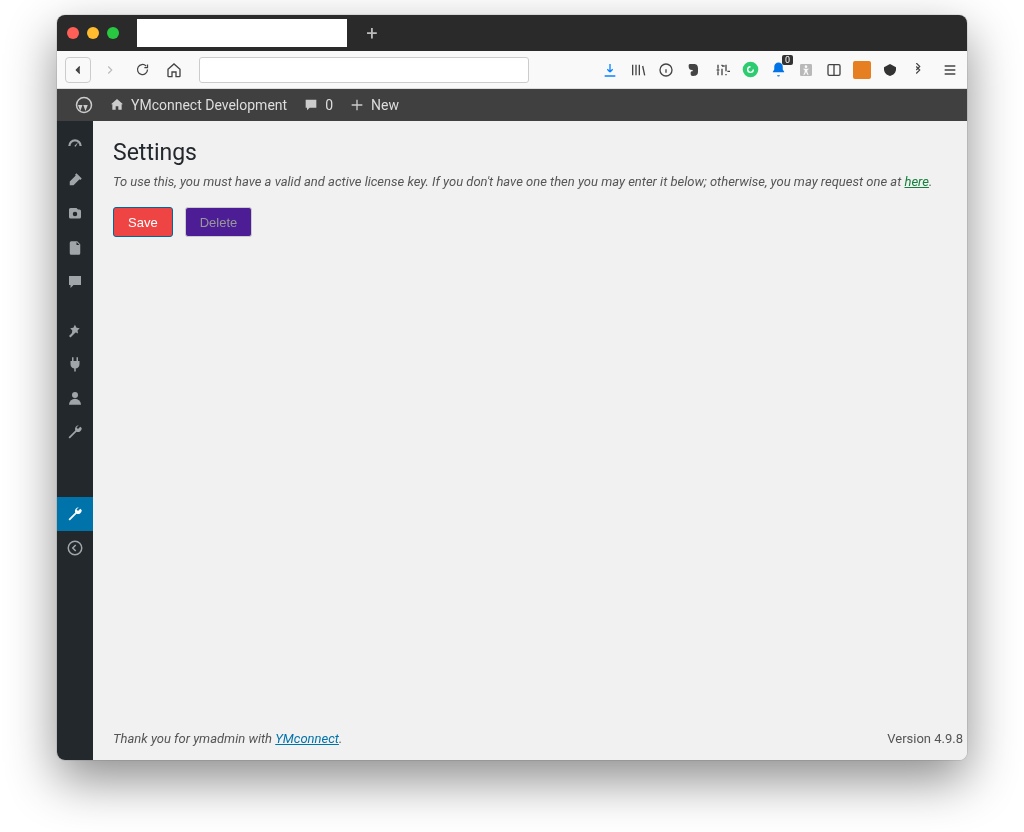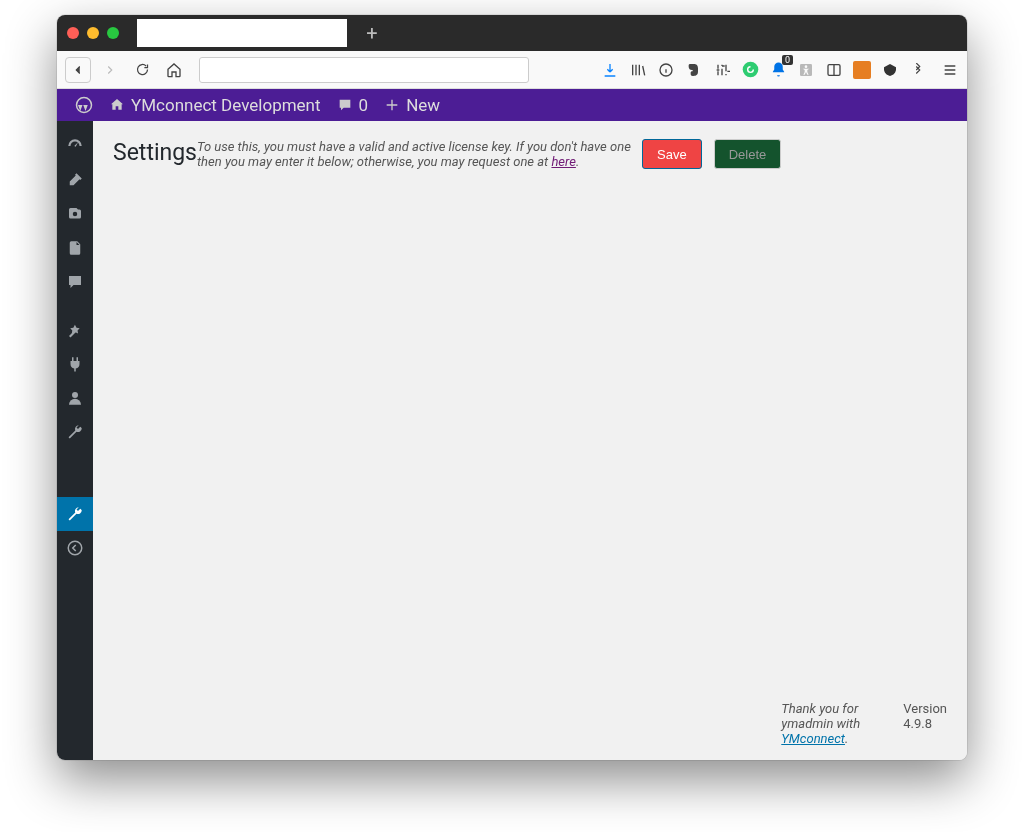--- a/index.html
+++ b/index.html
@@ -26,7 +26,7 @@
 .badge { position: absolute; top: -6px; right: -6px; background: #333; color: #fff; font-size: 9px; padding: 0 3px; border-radius: 2px; }
 .hamburger { margin-left: 4px; }
 
-.wpbar { background: #4c1d95; color: #eee; height: 32px; display: flex; align-items: center; padding: 0 10px; font-size: 17px; }
+.wpbar { background: #404040; color: #eee; height: 32px; display: flex; align-items: center; padding: 0 10px; font-size: 14px; }
 .wpbar .wp-item { display: flex; align-items: center; gap: 6px; padding: 0 8px; height: 100%; cursor: pointer; color: #ddd; }
 .wpbar .wp-item svg { fill: #ccc; }
 .wpbar .spacer { flex: 1; }

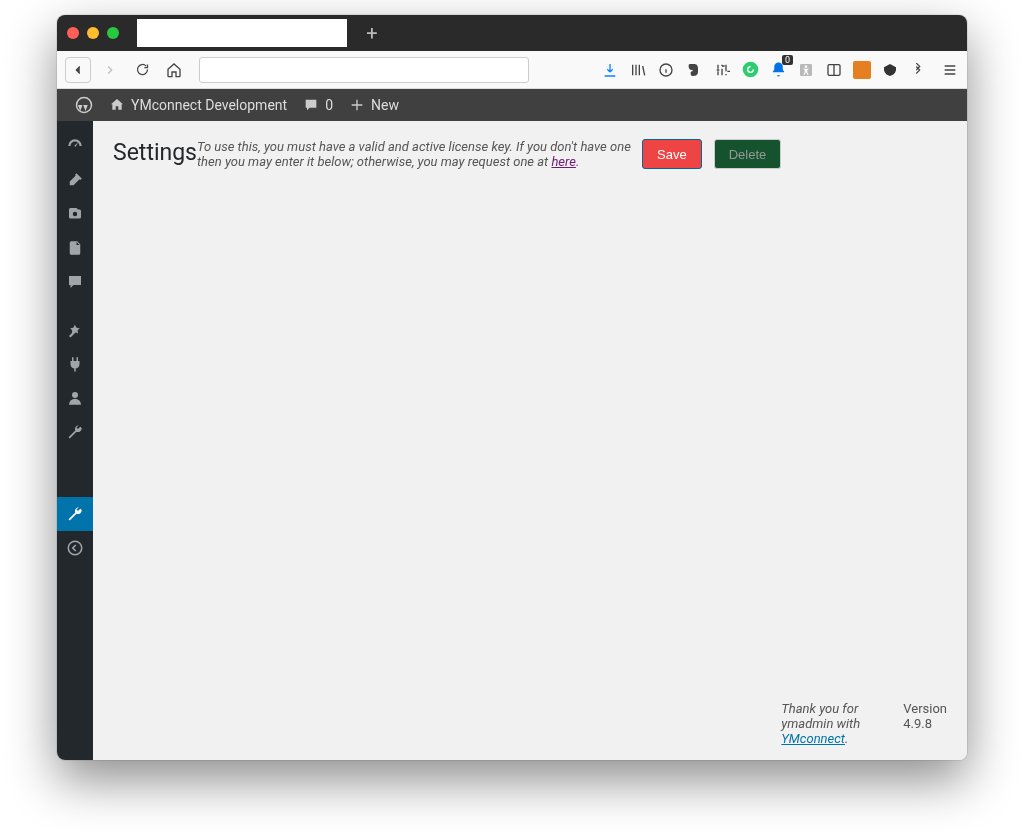--- a/index.html
+++ b/index.html
@@ -38,7 +38,7 @@
 .side-ic.active { background: #0073aa; color: #fff; }
 .side-ic.active::after { content: ''; position: absolute; right: -7px; top: 50%; transform: translateY(-50%); border: 7px solid transparent; border-left-color: #0073aa; }
 .side-ic svg { width: 18px; height: 18px; fill: currentColor; }
-.wp-content { flex: 1; padding: 18px 20px 0 20px; display: flex; flex-direction: row; color: #444; position: relative; }
+.wp-content { flex: 1; padding: 18px 4px 0 20px; display: flex; flex-direction: column; color: #444; position: relative; }
 .wp-content h1 { font-size: 23px; font-weight: 400; color: #23282d; margin-bottom: 8px; }
 .desc { font-style: italic; font-size: 13px; color: #555; margin-bottom: 18px; }
 .desc a { color: #701a75; text-decoration: underline; }

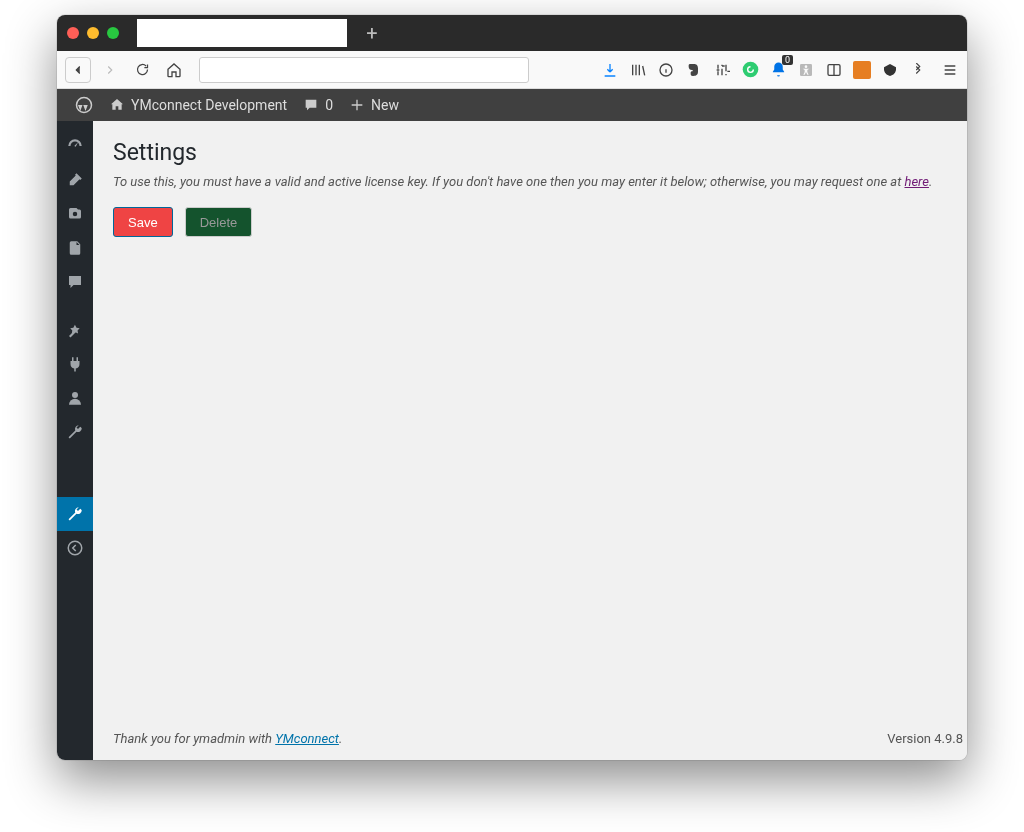--- a/index.html
+++ b/index.html
@@ -41,7 +41,7 @@
 .wp-content { flex: 1; padding: 18px 4px 0 20px; display: flex; flex-direction: column; color: #444; position: relative; }
 .wp-content h1 { font-size: 23px; font-weight: 400; color: #23282d; margin-bottom: 8px; }
 .desc { font-style: italic; font-size: 13px; color: #555; margin-bottom: 18px; }
-.desc a { color: #701a75; text-decoration: underline; }
+.desc a { color: #15803d; text-decoration: underline; }
 .form-row { display: flex; align-items: center; gap: 20px; margin-bottom: 42px; }
 .form-row label { font-size: 13px; font-weight: 600; color: #23282d; width: 80px; }
 .form-row input { width: 180px; height: 28px; border: 1px solid #ddd; background: #fff; padding: 0 6px; }

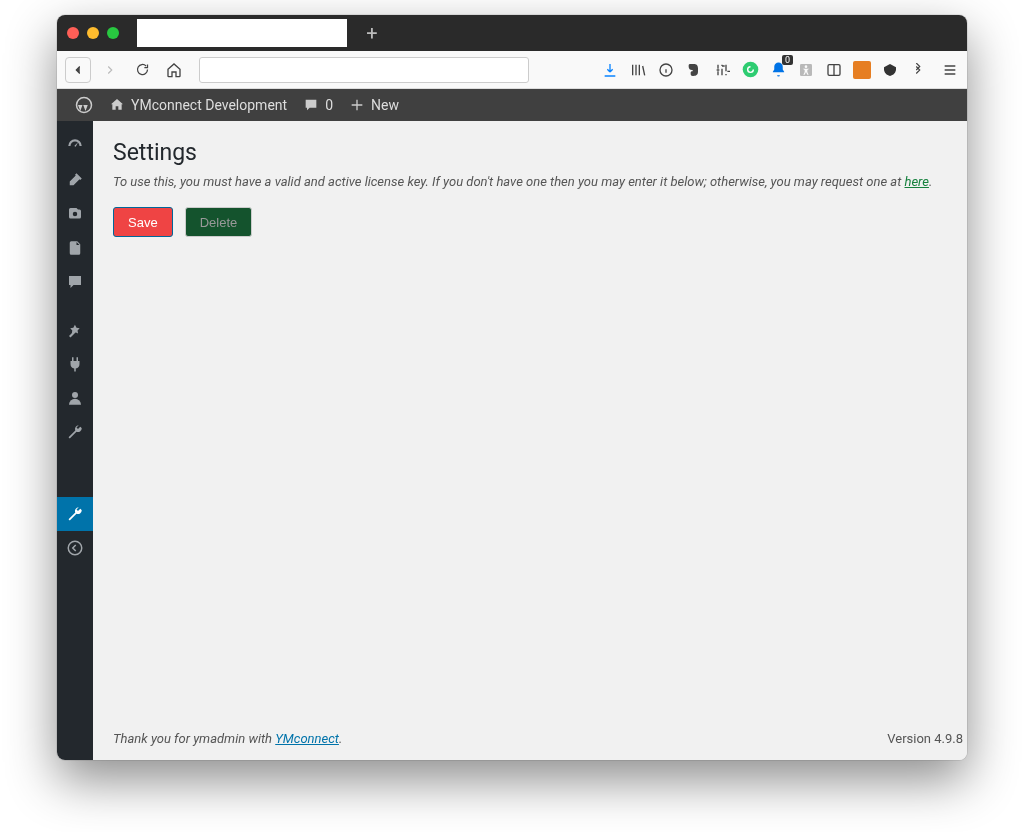--- a/index.html
+++ b/index.html
@@ -48,7 +48,7 @@
 .btns { display: flex; gap: 12px; }
 .btn { height: 30px; padding: 0 14px; border-radius: 3px; font-size: 13px; cursor: pointer; border: 1px solid transparent; }
 .btn.primary { background: #ef4444; border-color: #006799; color: #fff; }
-.btn.secondary { background: #14532d; border: 1px solid #ccc; color: #999; }
+.btn.secondary { background: #4c1d95; border: 1px solid #ccc; color: #999; }
 .wp-footer { margin-top: auto; border-top: 0; padding: 18px 0 14px 0; display: flex; justify-content: space-between; font-size: 13px; color: #555; font-style: italic; }
 .wp-footer a { color: #0073aa; text-decoration: underline; }
 .wp-footer .ver { font-style: normal; }

